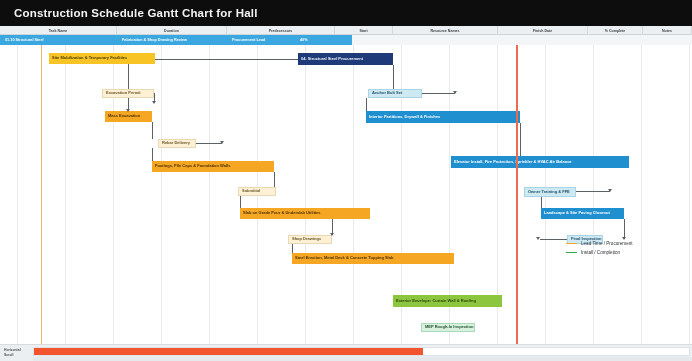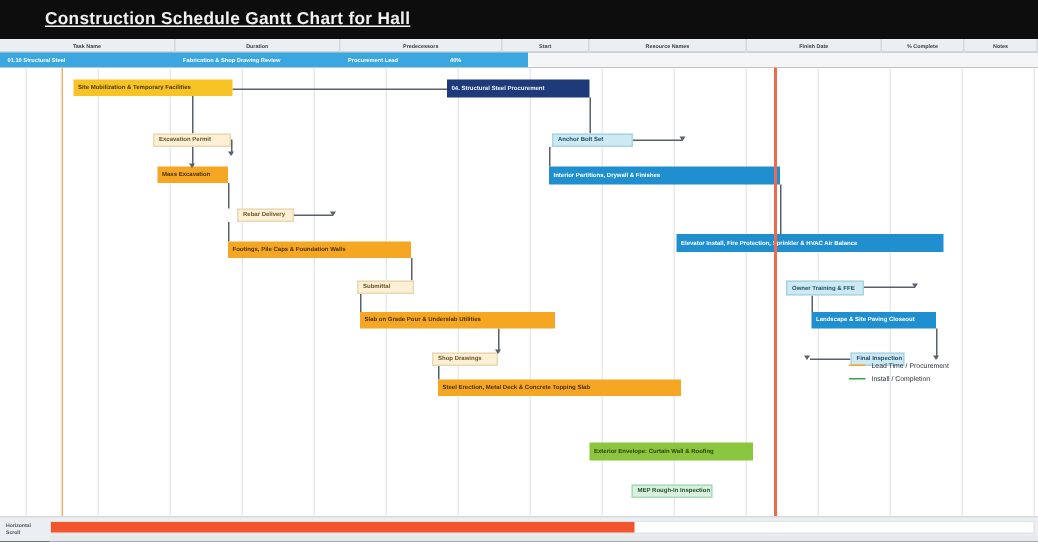--- a/index.html
+++ b/index.html
@@ -24,14 +24,13 @@
     display: flex; align-items: center;
   }
   .title-text {
-    margin-left: 30px;
+    margin-left: 14px;
     color: #f2f2f2;
     font-size: 11.5px;
     font-weight: bold;
     letter-spacing: 0.2px;
     white-space: nowrap;
     filter: blur(0.35px);
-    text-decoration: underline;
   }
 
   

